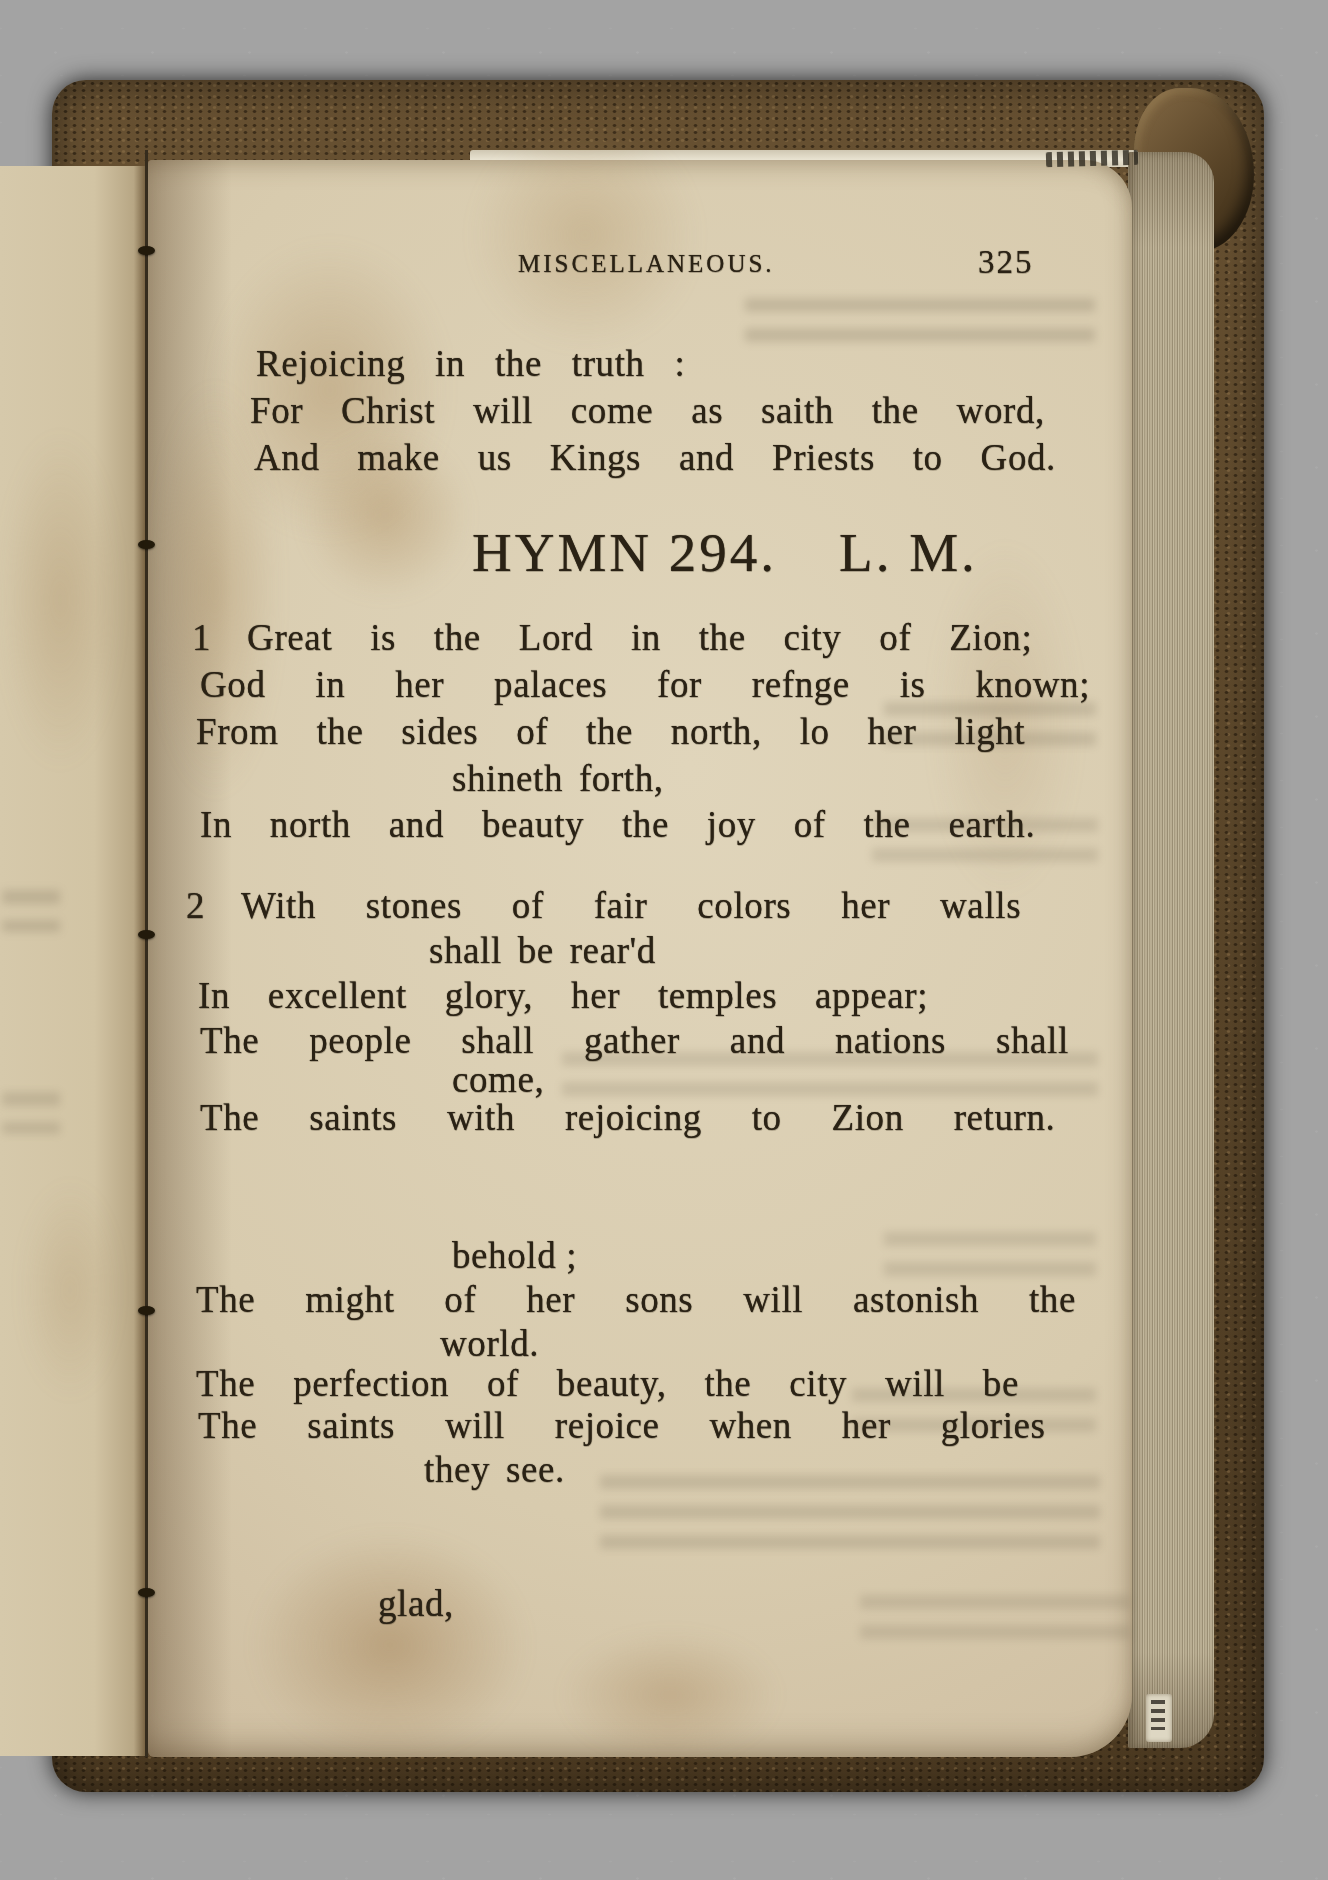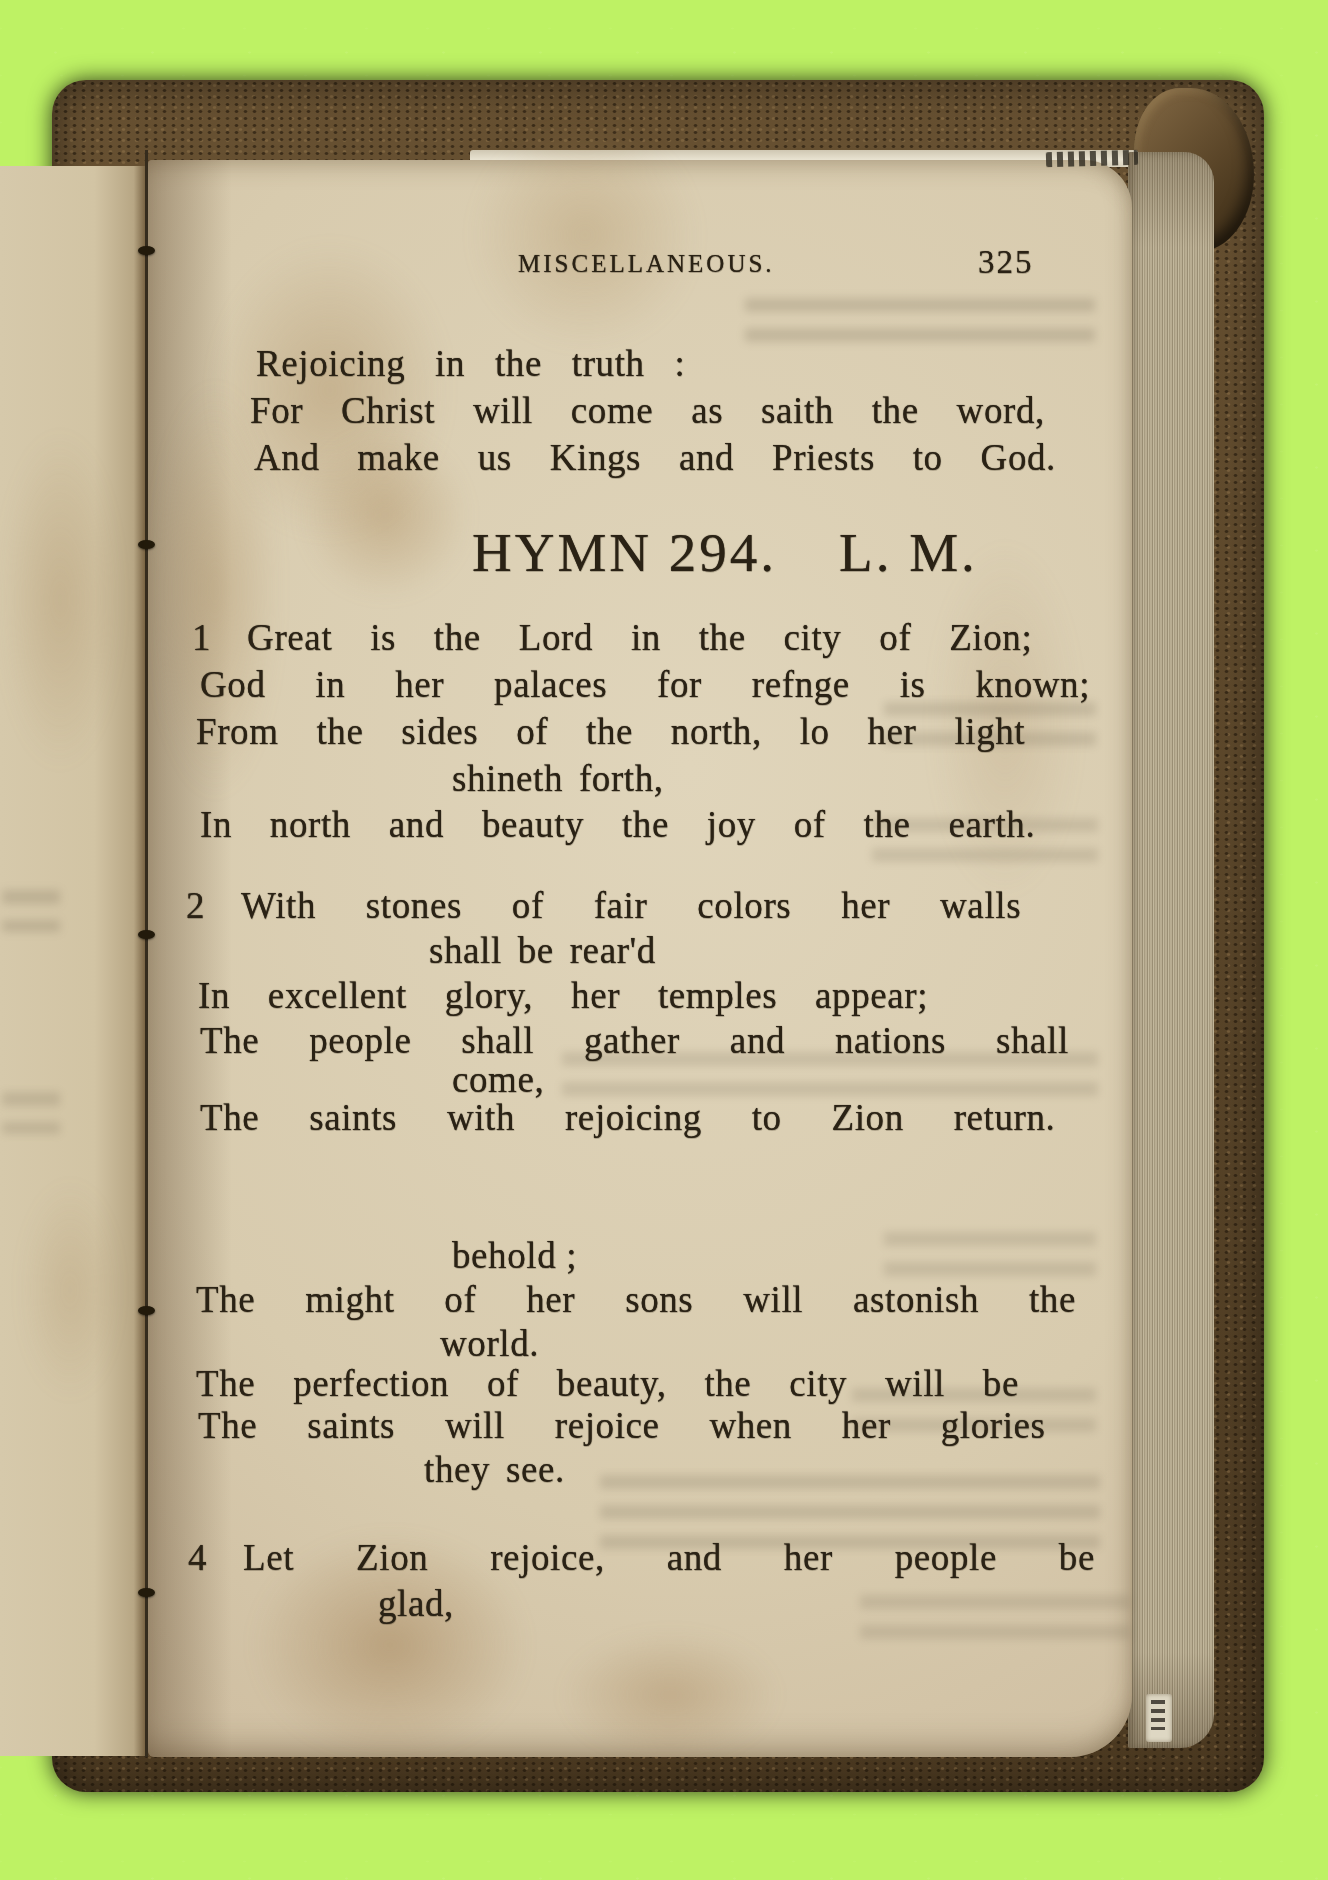--- a/index.html
+++ b/index.html
@@ -5,7 +5,7 @@
   html,body{margin:0;padding:0;background:#000;}
   #scene{
     position:relative;width:1328px;height:1880px;overflow:hidden;
-    background:#bef264;
+    background:#a3a3a3;
     font-family:"Liberation Serif","DejaVu Serif",serif;
   }
   

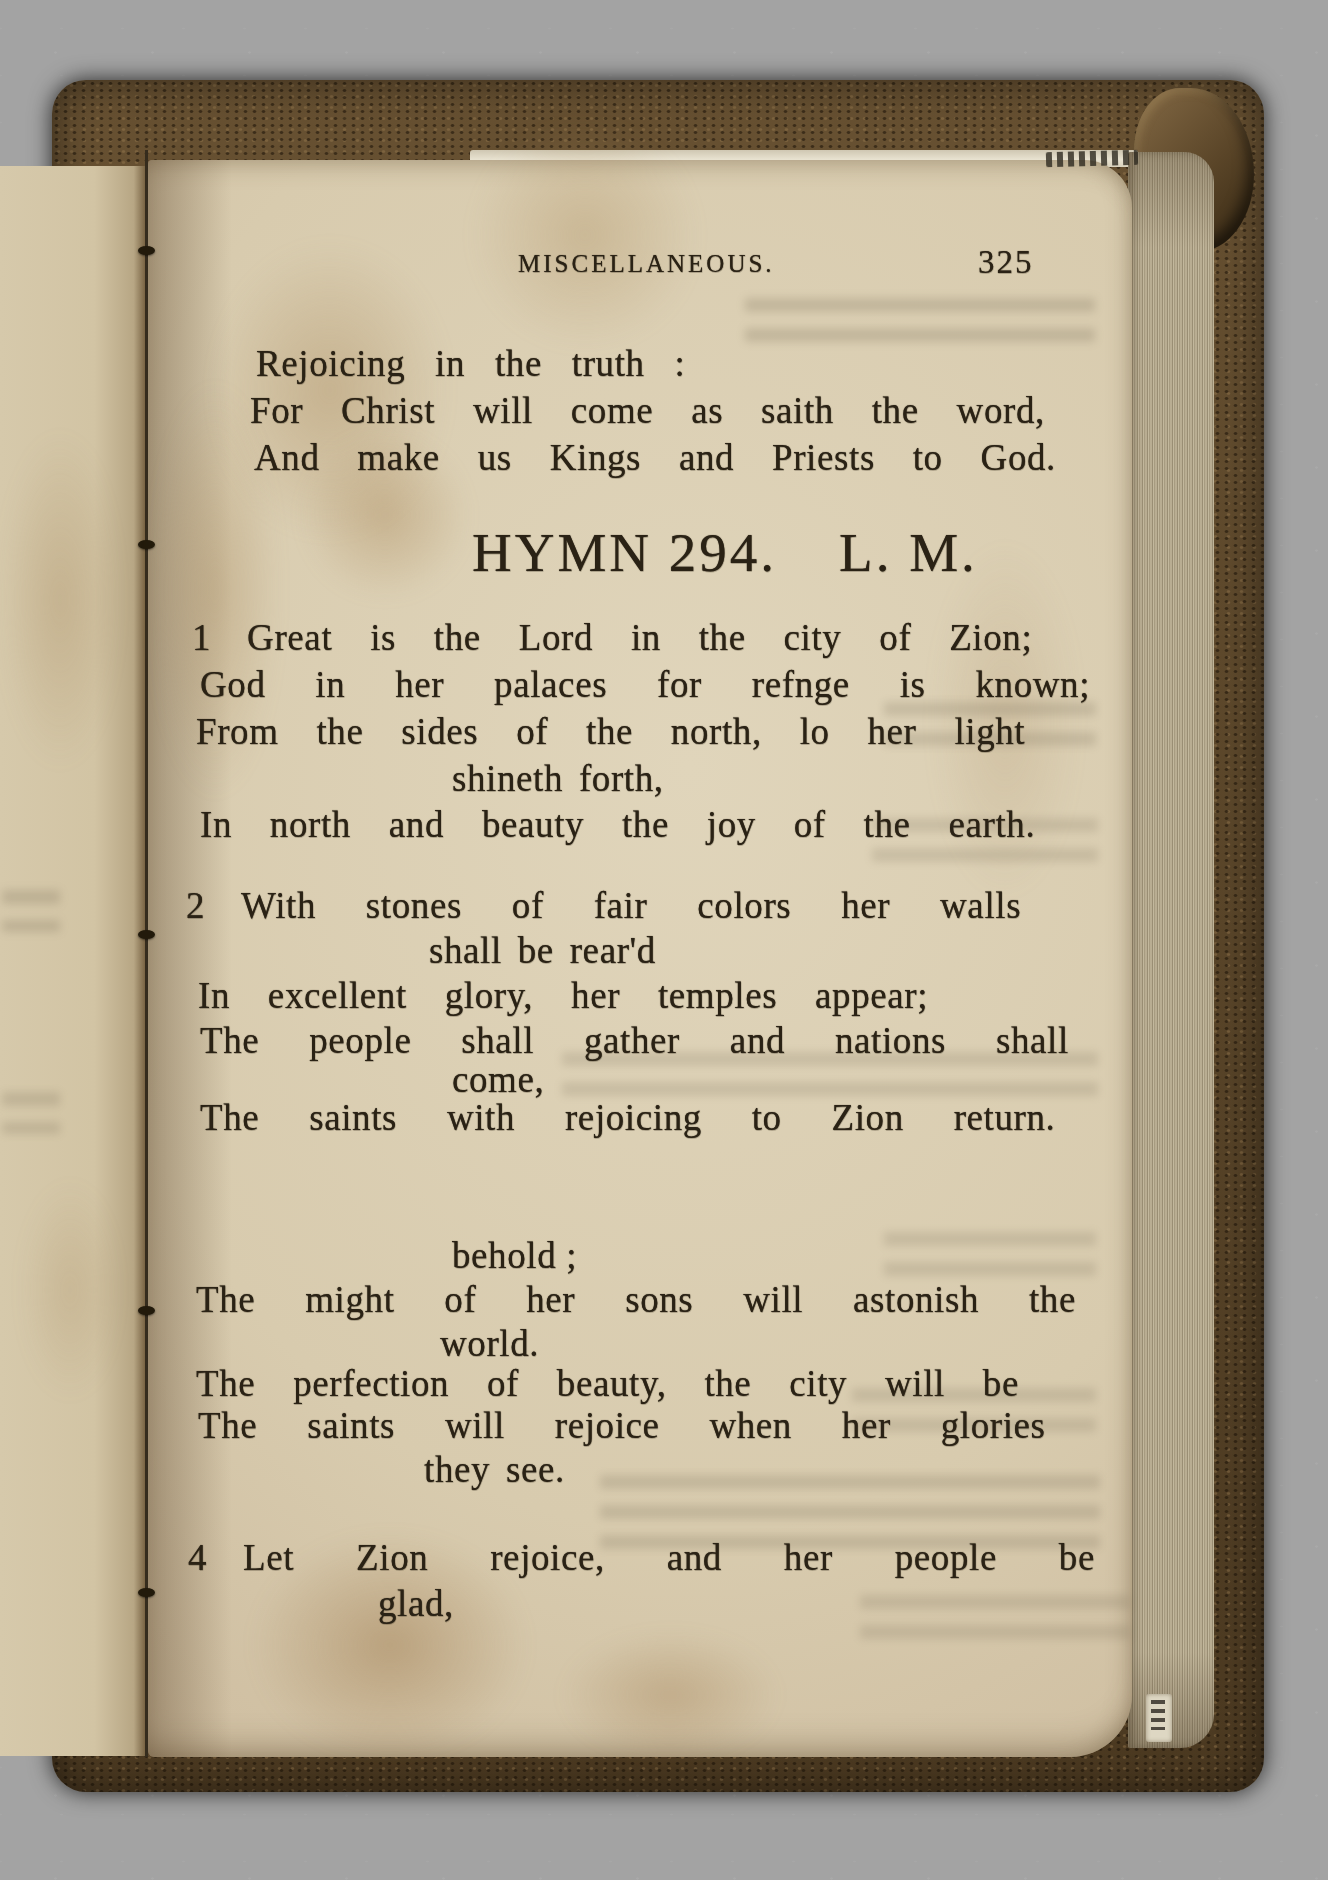--- a/index.html
+++ b/index.html
@@ -186,7 +186,6 @@
   <div class="line body ws5" style="left:198px;top:1404px">The saints will rejoice when her glories</div>
   <div class="line body ws1" style="left:424px;top:1448px">they see.</div>
 
-  <div class="line body" style="left:188px;top:1536px"><span class="vnum">4</span><span class="ws6">Let Zion rejoice, and her people be</span></div>
   <div class="line body" style="left:378px;top:1582px">glad,</div>
 
 </div>

